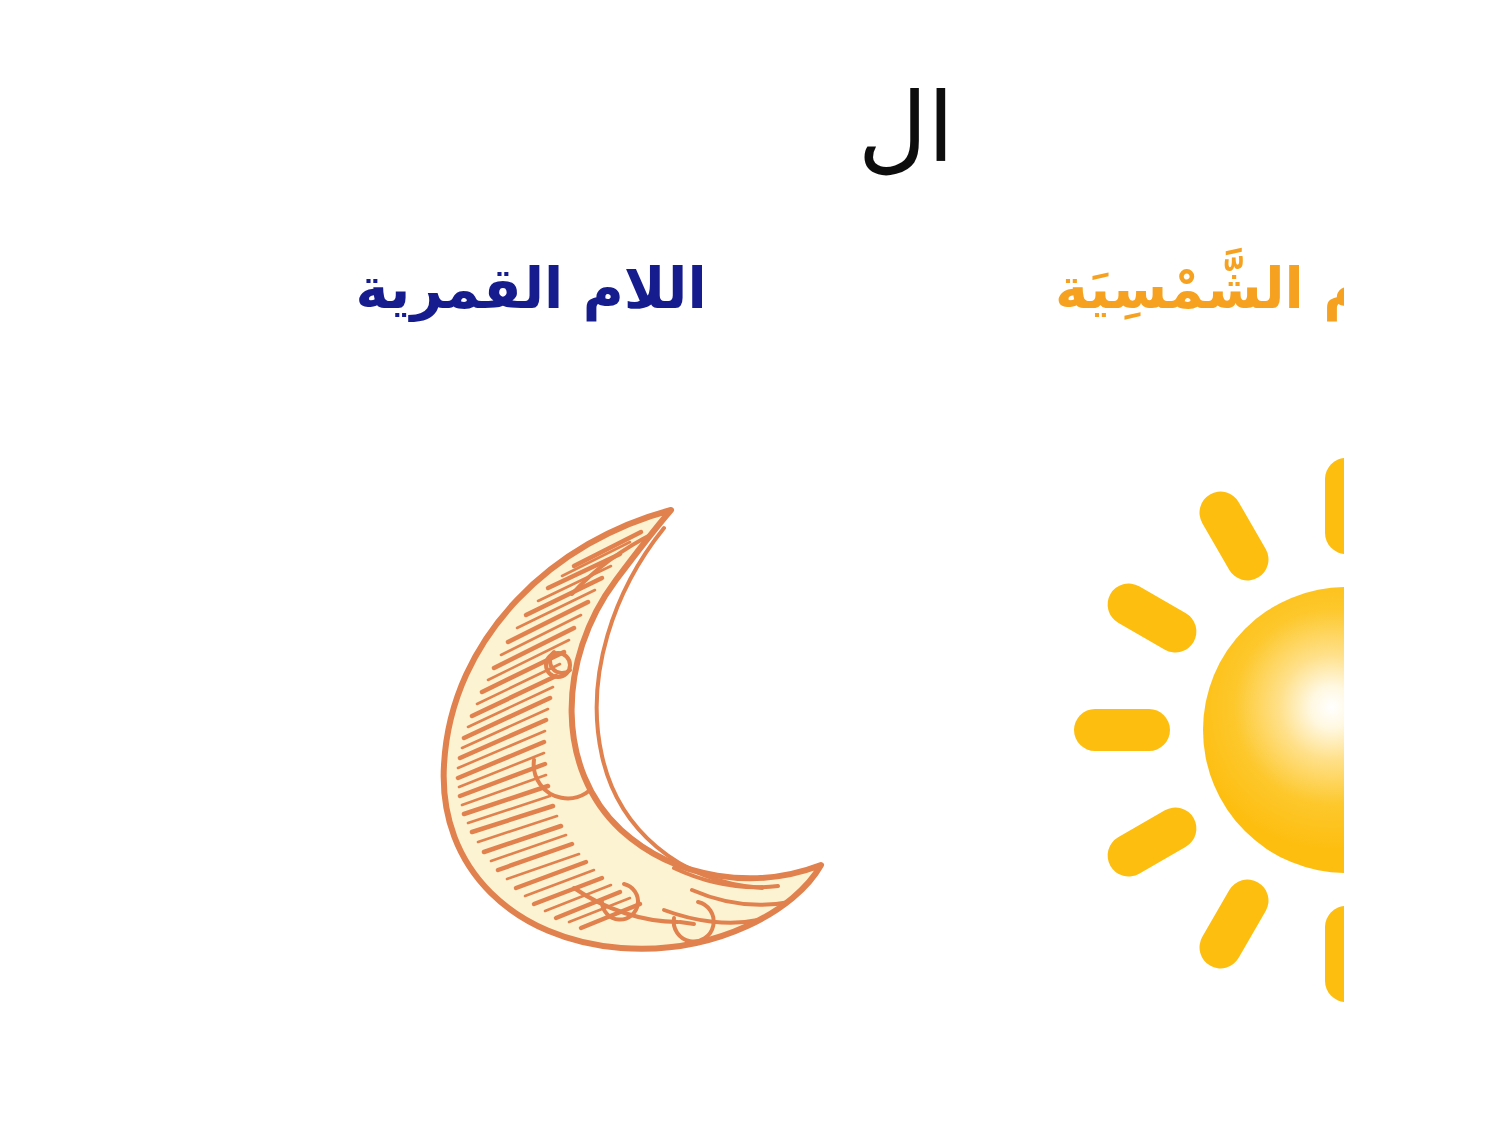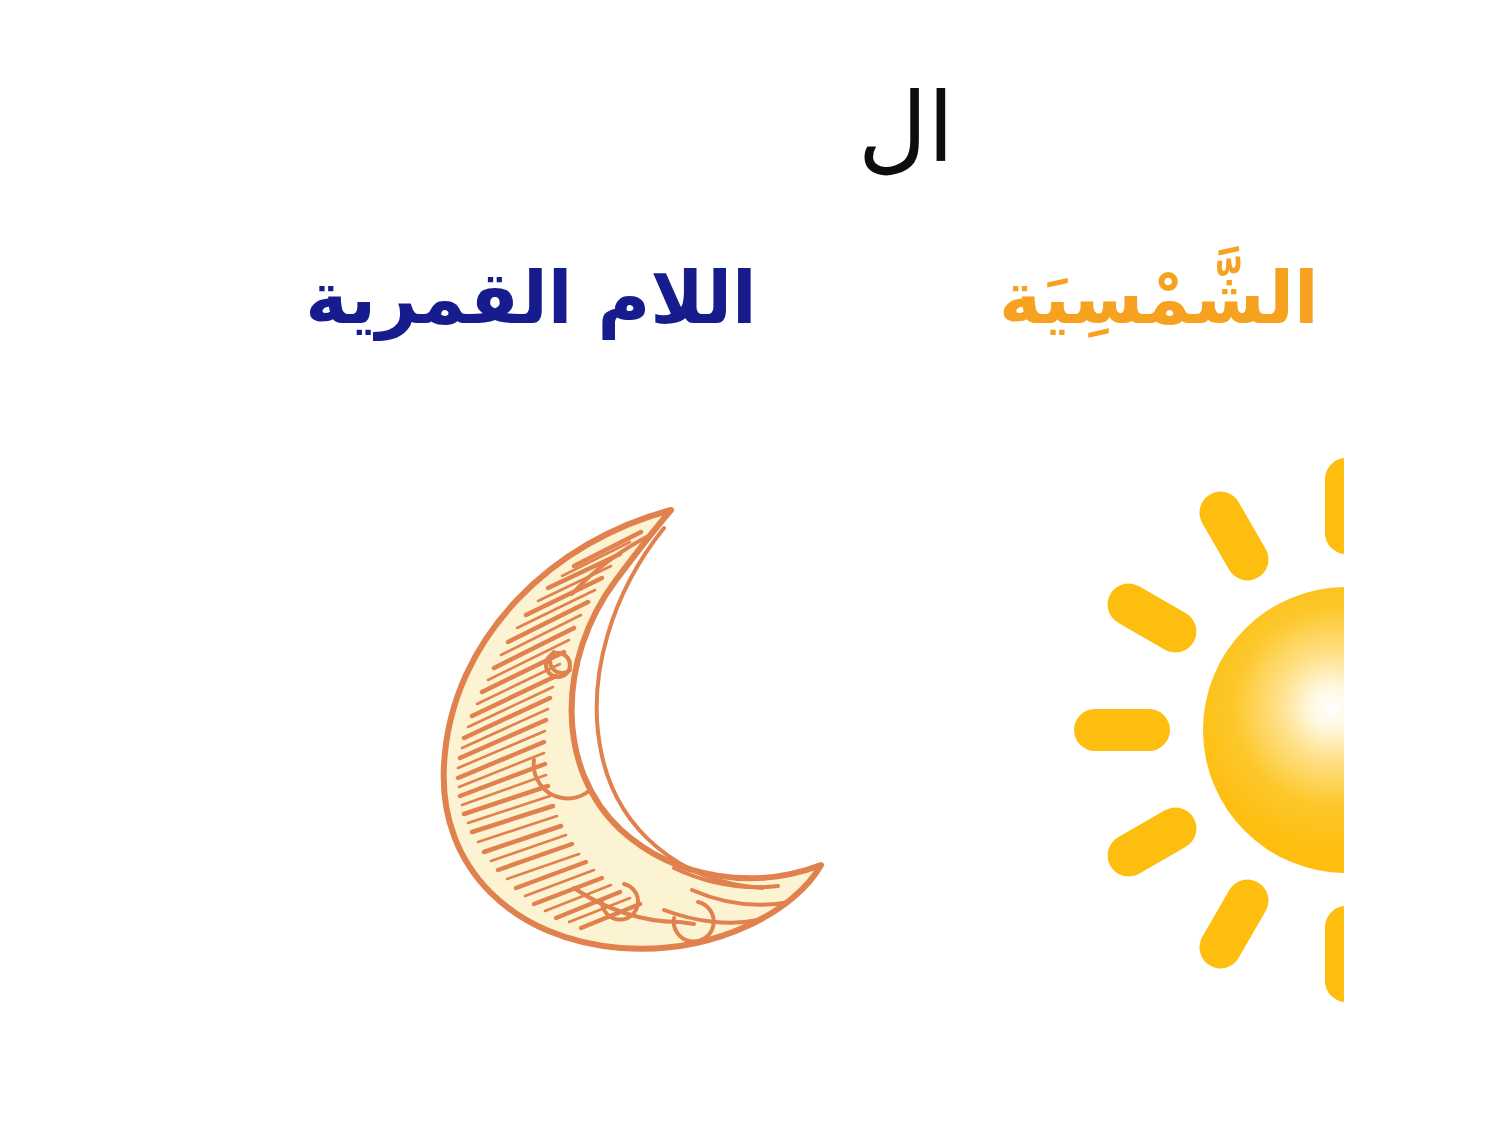--- a/index.html
+++ b/index.html
@@ -43,7 +43,7 @@
     top: 255px;
     font-family: "DejaVu Sans", "Liberation Sans", sans-serif;
     font-weight: 700;
-    font-size: 72px;
+    font-size: 56px;
     line-height: 1.2;
     direction: rtl;
     white-space: nowrap;

